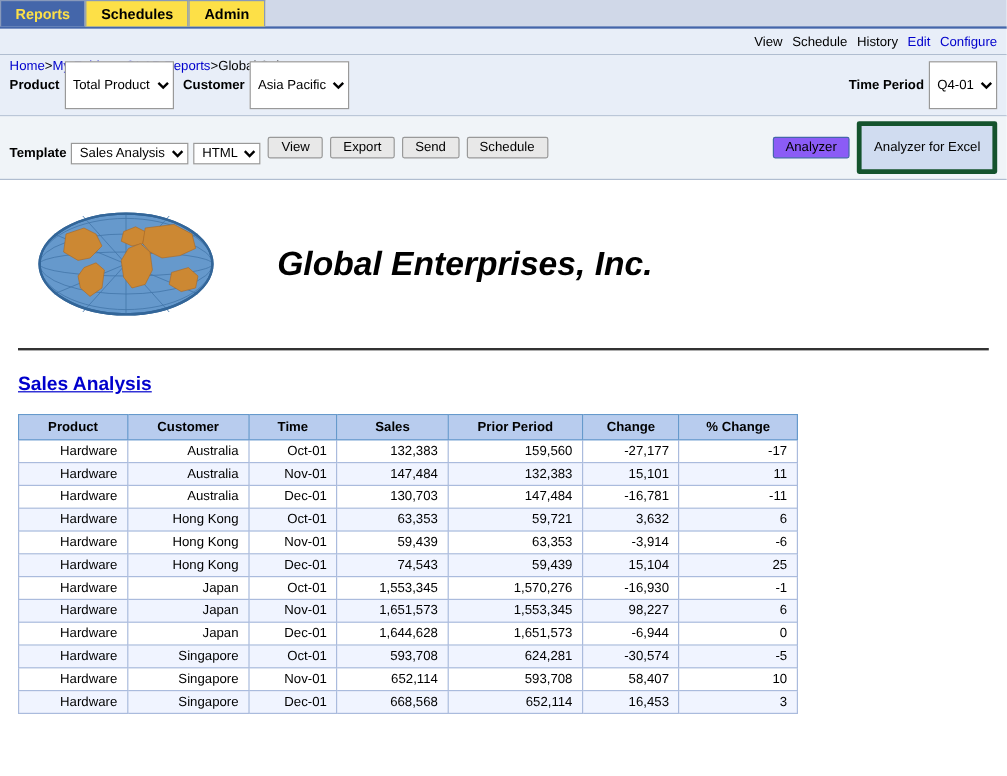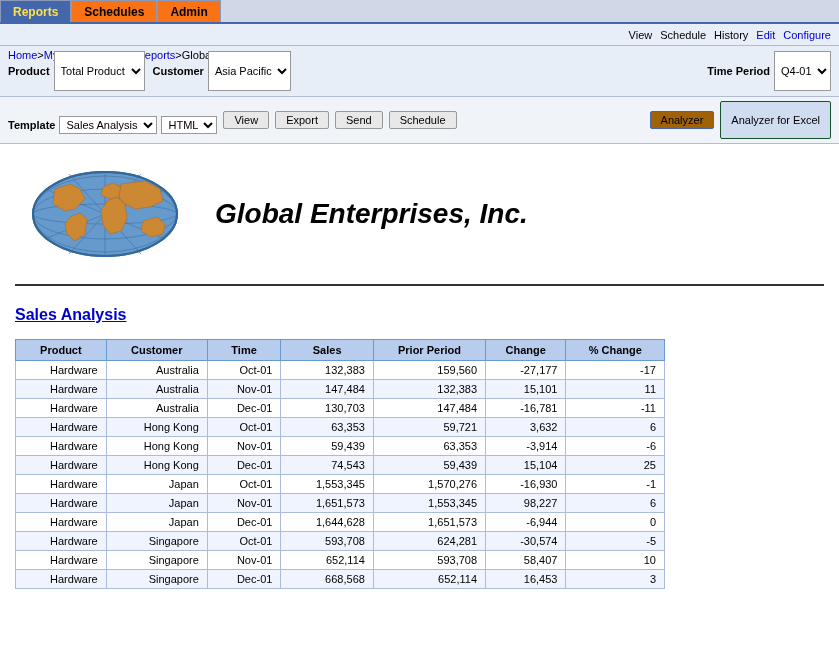--- a/index.html
+++ b/index.html
@@ -7,7 +7,7 @@
 
     
     .top-nav { display: flex; align-items: center; background: #d0d8e8; border-bottom: 2px solid #4466aa; height: 24px; }
-    .top-nav .tab { padding: 3px 12px; cursor: pointer; font-size: 12px; font-weight: bold; border: 1px solid #8899bb; border-bottom: none; background: #f97316; color: #000; height: 22px; display: flex; align-items: center; }
+    .top-nav .tab { padding: 3px 12px; cursor: pointer; font-size: 12px; font-weight: bold; border: 1px solid #8899bb; border-bottom: none; background: #fde047; color: #000; height: 22px; display: flex; align-items: center; }
     .top-nav .tab.active { background: #4466aa; color: #fde047; }
 
     

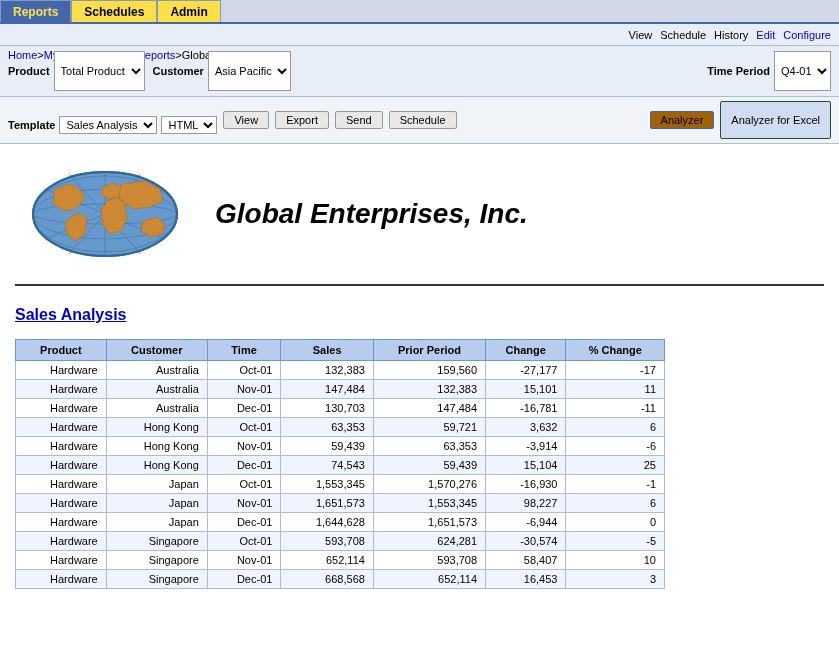--- a/index.html
+++ b/index.html
@@ -33,7 +33,7 @@
     .toolbar-group select { font-size: 11px; border: 1px solid #999; background: #fff; padding: 1px 2px; }
     .toolbar-btn { font-size: 11px; border: 1px solid #999; background: #e8e8e8; padding: 2px 10px; cursor: pointer; border-radius: 2px; }
     .spacer { flex: 1; }
-    .analyzer-btn { font-size: 11px; border: 1px solid #4466aa; background: #a16207; padding: 2px 10px; cursor: pointer; border-radius: 2px; color: #000; }
+    .analyzer-btn { font-size: 11px; border: 1px solid #4466aa; background: #8b5cf6; padding: 2px 10px; cursor: pointer; border-radius: 2px; color: #000; }
     .analyzer-excel-btn { font-size: 11px; border: 1px solid #14532d; background: #d0dcf0; padding: 12px 10px; cursor: pointer; border-radius: 2px; color: #000; }
 
     

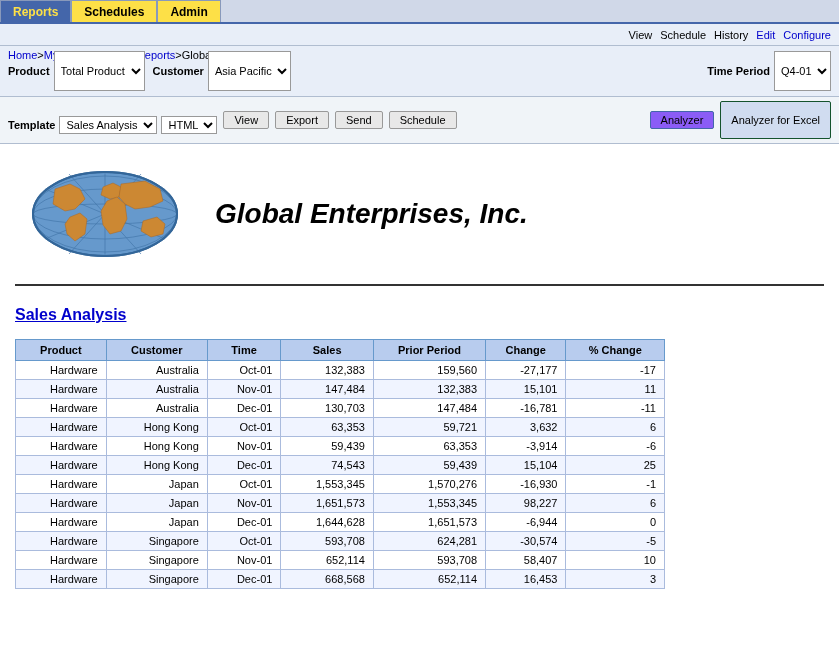--- a/index.html
+++ b/index.html
@@ -34,7 +34,7 @@
     .toolbar-btn { font-size: 11px; border: 1px solid #999; background: #e8e8e8; padding: 2px 10px; cursor: pointer; border-radius: 2px; }
     .spacer { flex: 1; }
     .analyzer-btn { font-size: 11px; border: 1px solid #4466aa; background: #8b5cf6; padding: 2px 10px; cursor: pointer; border-radius: 2px; color: #000; }
-    .analyzer-excel-btn { font-size: 11px; border: 1px solid #14532d; background: #d0dcf0; padding: 12px 10px; cursor: pointer; border-radius: 2px; color: #000; }
+    .analyzer-excel-btn { font-size: 11px; border: 4px solid #14532d; background: #d0dcf0; padding: 12px 10px; cursor: pointer; border-radius: 2px; color: #000; }
 
     
     .main-content { display: flex; padding: 0; }

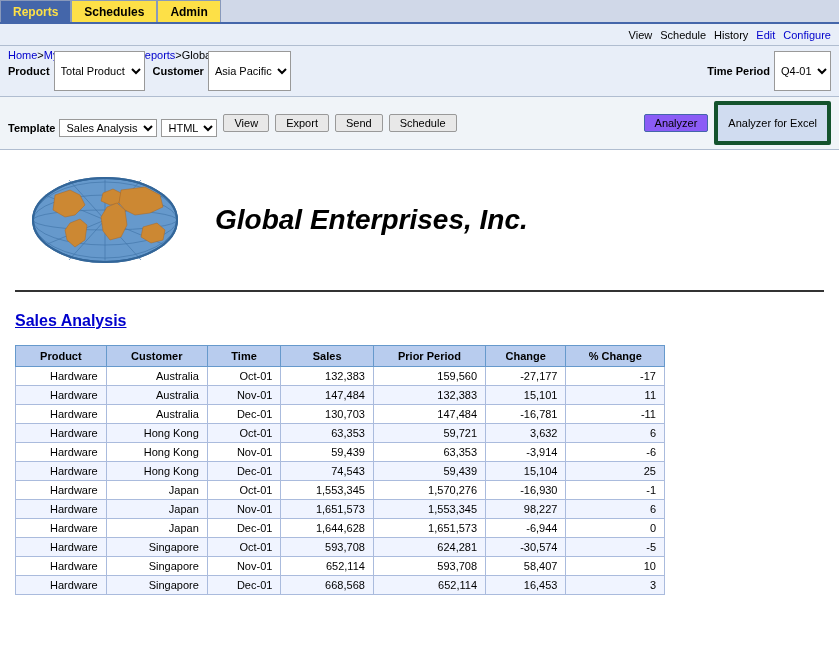--- a/index.html
+++ b/index.html
@@ -43,7 +43,7 @@
     
     .report-header { display: flex; align-items: center; padding: 10px 0 20px 0; border-bottom: 2px solid #333; margin-bottom: 20px; }
     .globe-container { width: 180px; height: 100px; display: flex; align-items: center; justify-content: center; }
-    .company-name { font-size: 28px; font-style: italic; font-weight: bold; color: #000; margin-left: 20px; }
+    .company-name { font-size: 28px; font-style: italic; font-weight: bold; color: #000; margin-left: 36px; }
 
     
     .report-title { font-size: 16px; font-weight: bold; color: #0000cc; text-decoration: underline; margin-bottom: 15px; }

